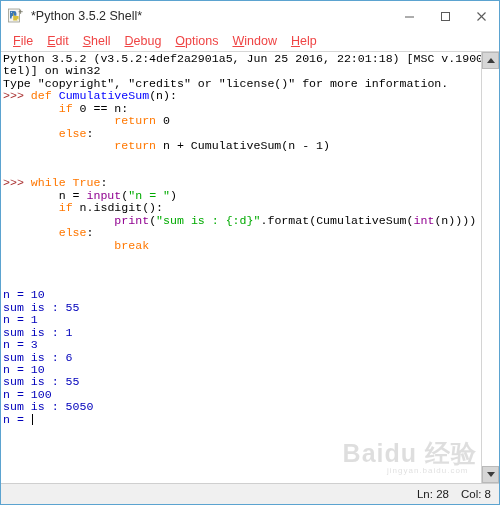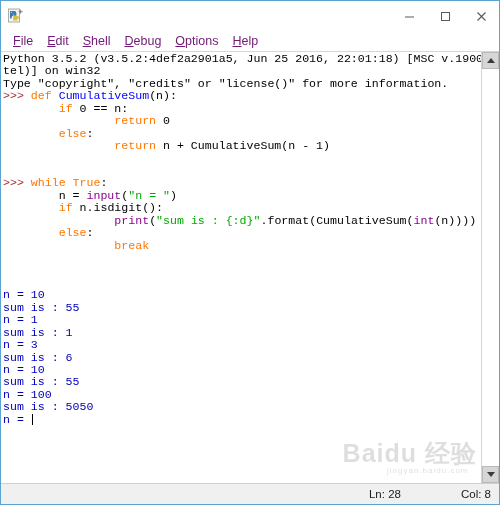--- a/index.html
+++ b/index.html
@@ -217,6 +217,7 @@
         <path d="M13.6 2.6 v4.2 M11.6 4.7 h4.1" stroke="#7a7a6a" stroke-width="0.9"></path>
       </svg>
     </div>
+    <div id="title-text">*Python 3.5.2 Shell*</div>
     <div class="win-btns">
       <div class="win-btn">
         <svg width="11" height="11" viewBox="0 0 11 11">

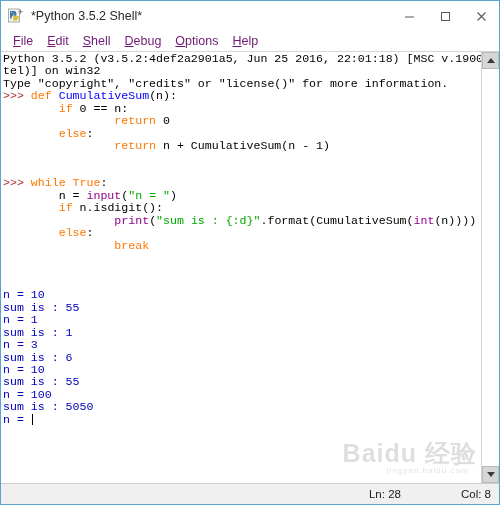--- a/index.html
+++ b/index.html
@@ -77,7 +77,7 @@
   }
   .menu-item {
     font-size: 12.5px;
-    color: #701a75;
+    color: #ef4444;
     padding: 0 7px;
     white-space: nowrap;
     font-family: "Liberation Sans", sans-serif;

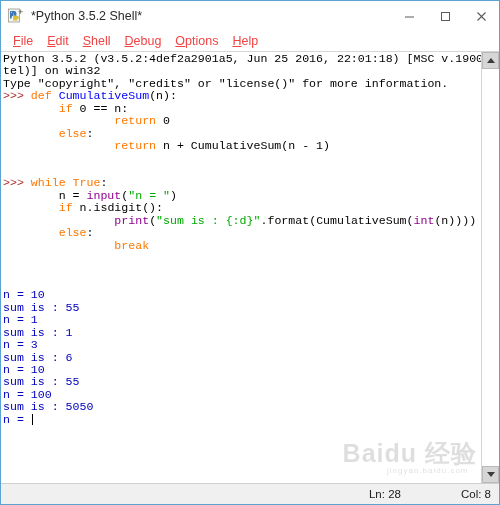--- a/index.html
+++ b/index.html
@@ -244,6 +244,7 @@
       <div class="menu-item"><span class="u">S</span>hell</div>
       <div class="menu-item"><span class="u">D</span>ebug</div>
       <div class="menu-item"><span class="u">O</span>ptions</div>
+      <div class="menu-item"><span class="u">W</span>indow</div>
       <div class="menu-item"><span class="u">H</span>elp</div>
     </div>
 

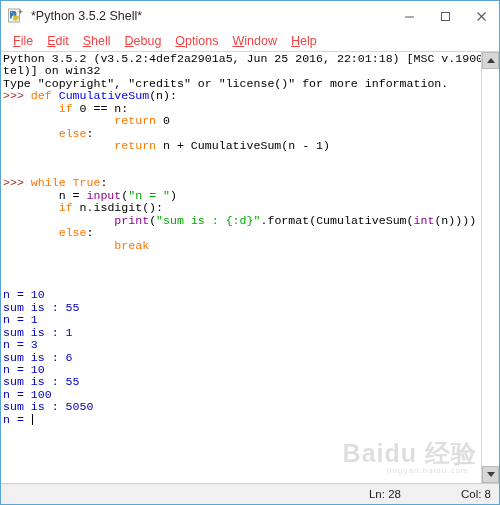--- a/index.html
+++ b/index.html
@@ -197,7 +197,6 @@
     font-size: 11.5px;
     color: #202020;
     font-family: "Liberation Sans", sans-serif;
-    gap: 48px;
   }
   #statusbar span { margin-left: 12px; white-space: nowrap; }
 </style>

